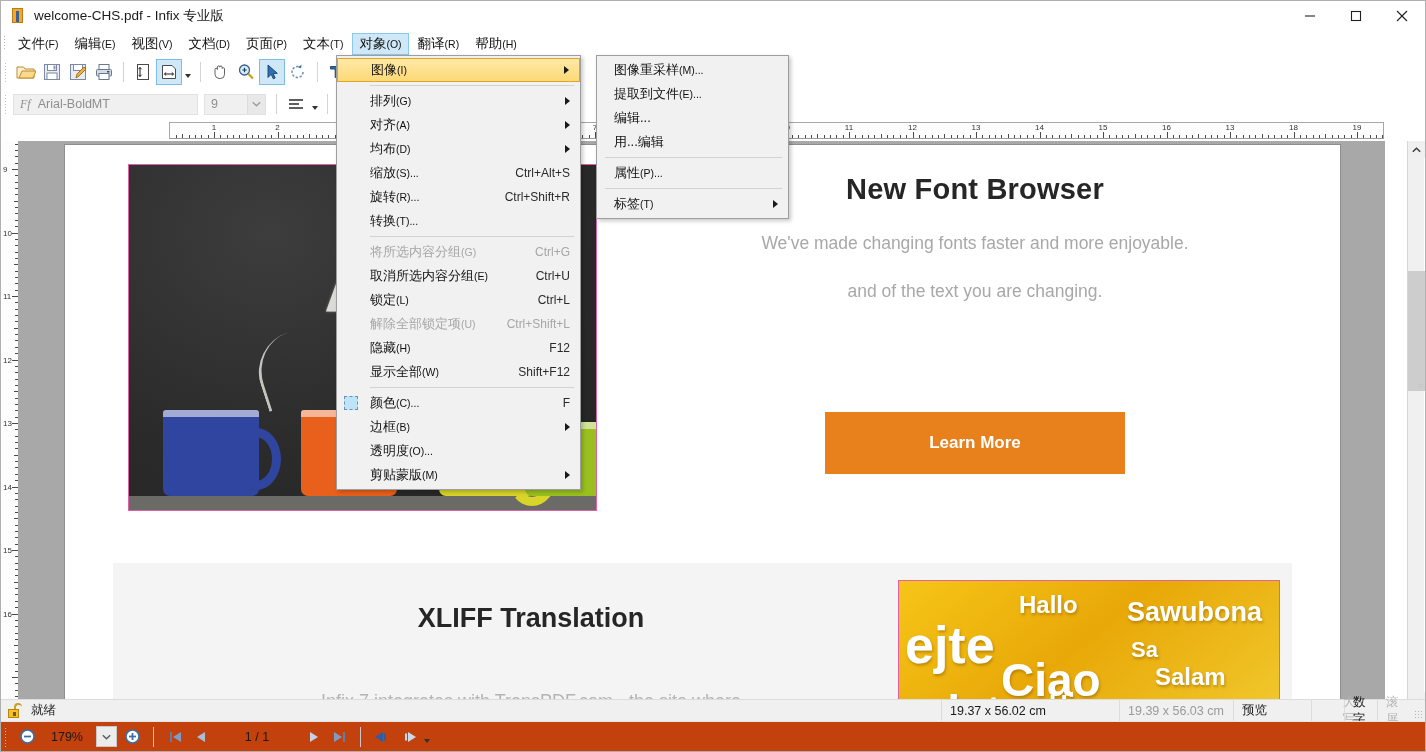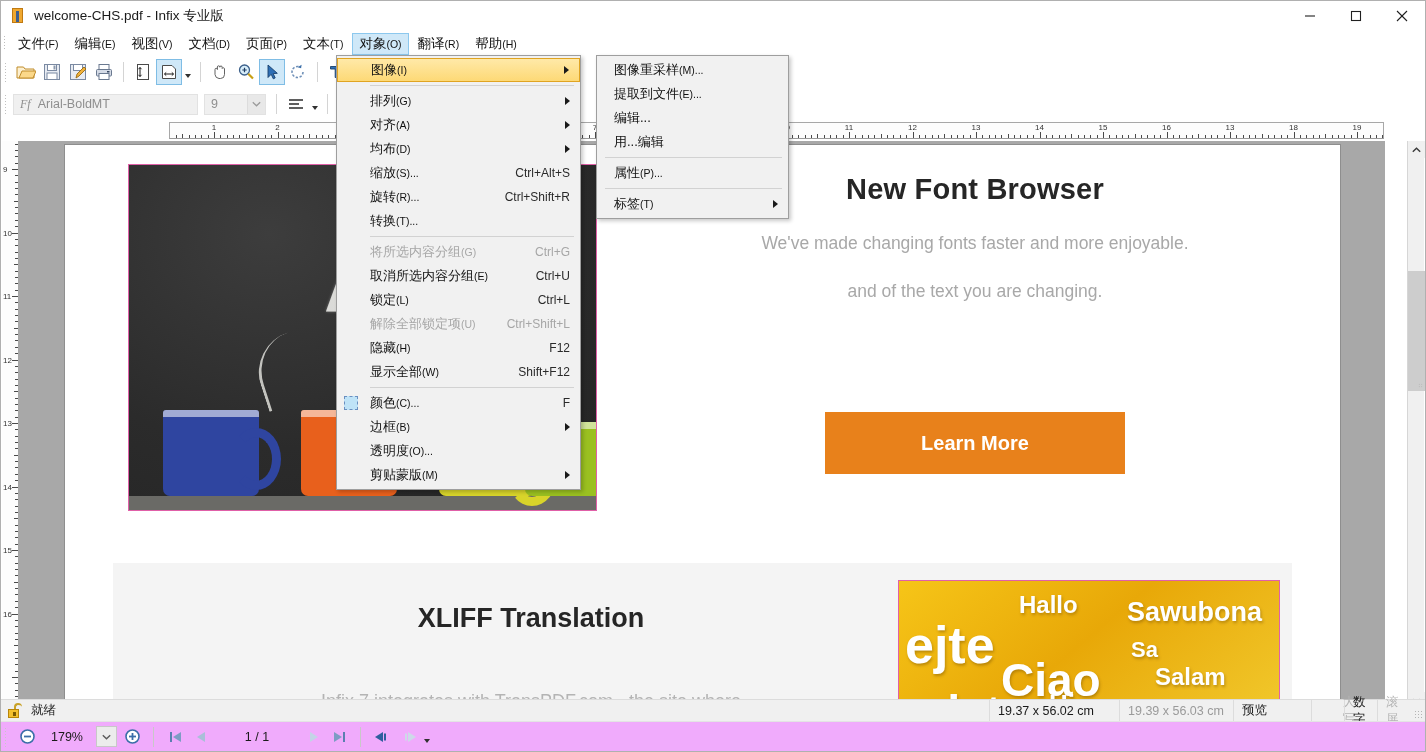--- a/index.html
+++ b/index.html
@@ -181,7 +181,7 @@
   }
   .learn-btn {
     position: absolute; left: 200px; top: 267px; width: 300px; height: 62px;
-    background: #e8811b; color: #ffffff; font-size: 20px; font-weight: bold;
+    background: #e8811b; color: #ffffff; font-size: 17px; font-weight: bold;
     display: flex; align-items: center; justify-content: center;
   }
 

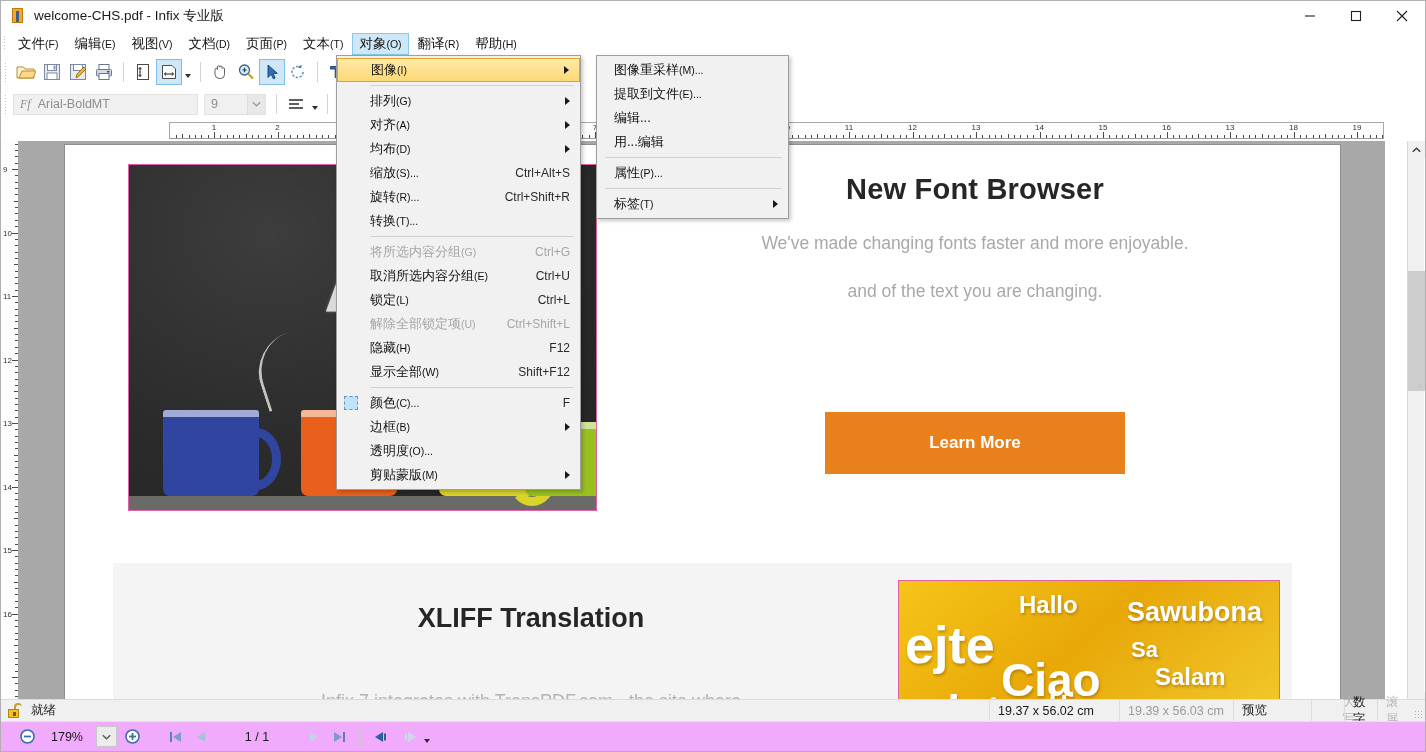--- a/index.html
+++ b/index.html
@@ -242,7 +242,7 @@
     height: 22px; display: flex; align-items: center; padding: 0 8px;
     font-size: 12.5px; border-left: 1px solid #dcdcdc;
   }
-  .sc-sel { position: absolute; left: 940px; width: 178px; color: #1a1a1a; margin-left: 48px; }
+  .sc-sel { position: absolute; left: 940px; width: 178px; color: #1a1a1a; }
   .sc-size { position: absolute; left: 1118px; width: 124px; color: #9a9a9a; justify-content: flex-start; }
   .sc-prev { position: absolute; left: 1232px; width: 70px; color: #1a1a1a; }
   .sc-caps { position: absolute; left: 1310px; width: 33px; color: #b4b4b4; justify-content: center; padding-left: 37px; }

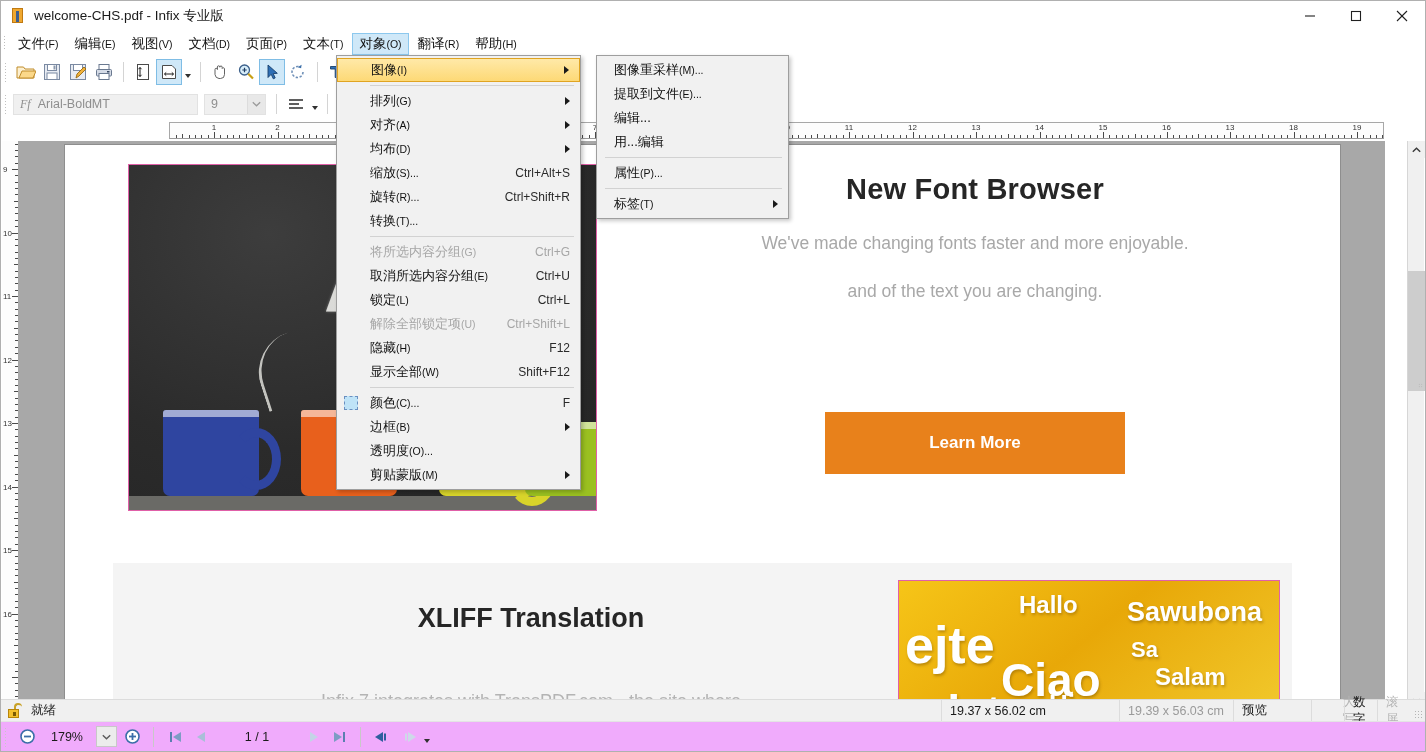--- a/index.html
+++ b/index.html
@@ -257,7 +257,7 @@
   
   .navbar {
     position: absolute; left: 0; bottom: 0; width: 1424px; height: 30px;
-    background: #f0abfc; display: flex; align-items: center;
+    background: #c2410c; display: flex; align-items: center;
     border-top: 1px solid #e4e4e4;
   }
   .nav-grip {

